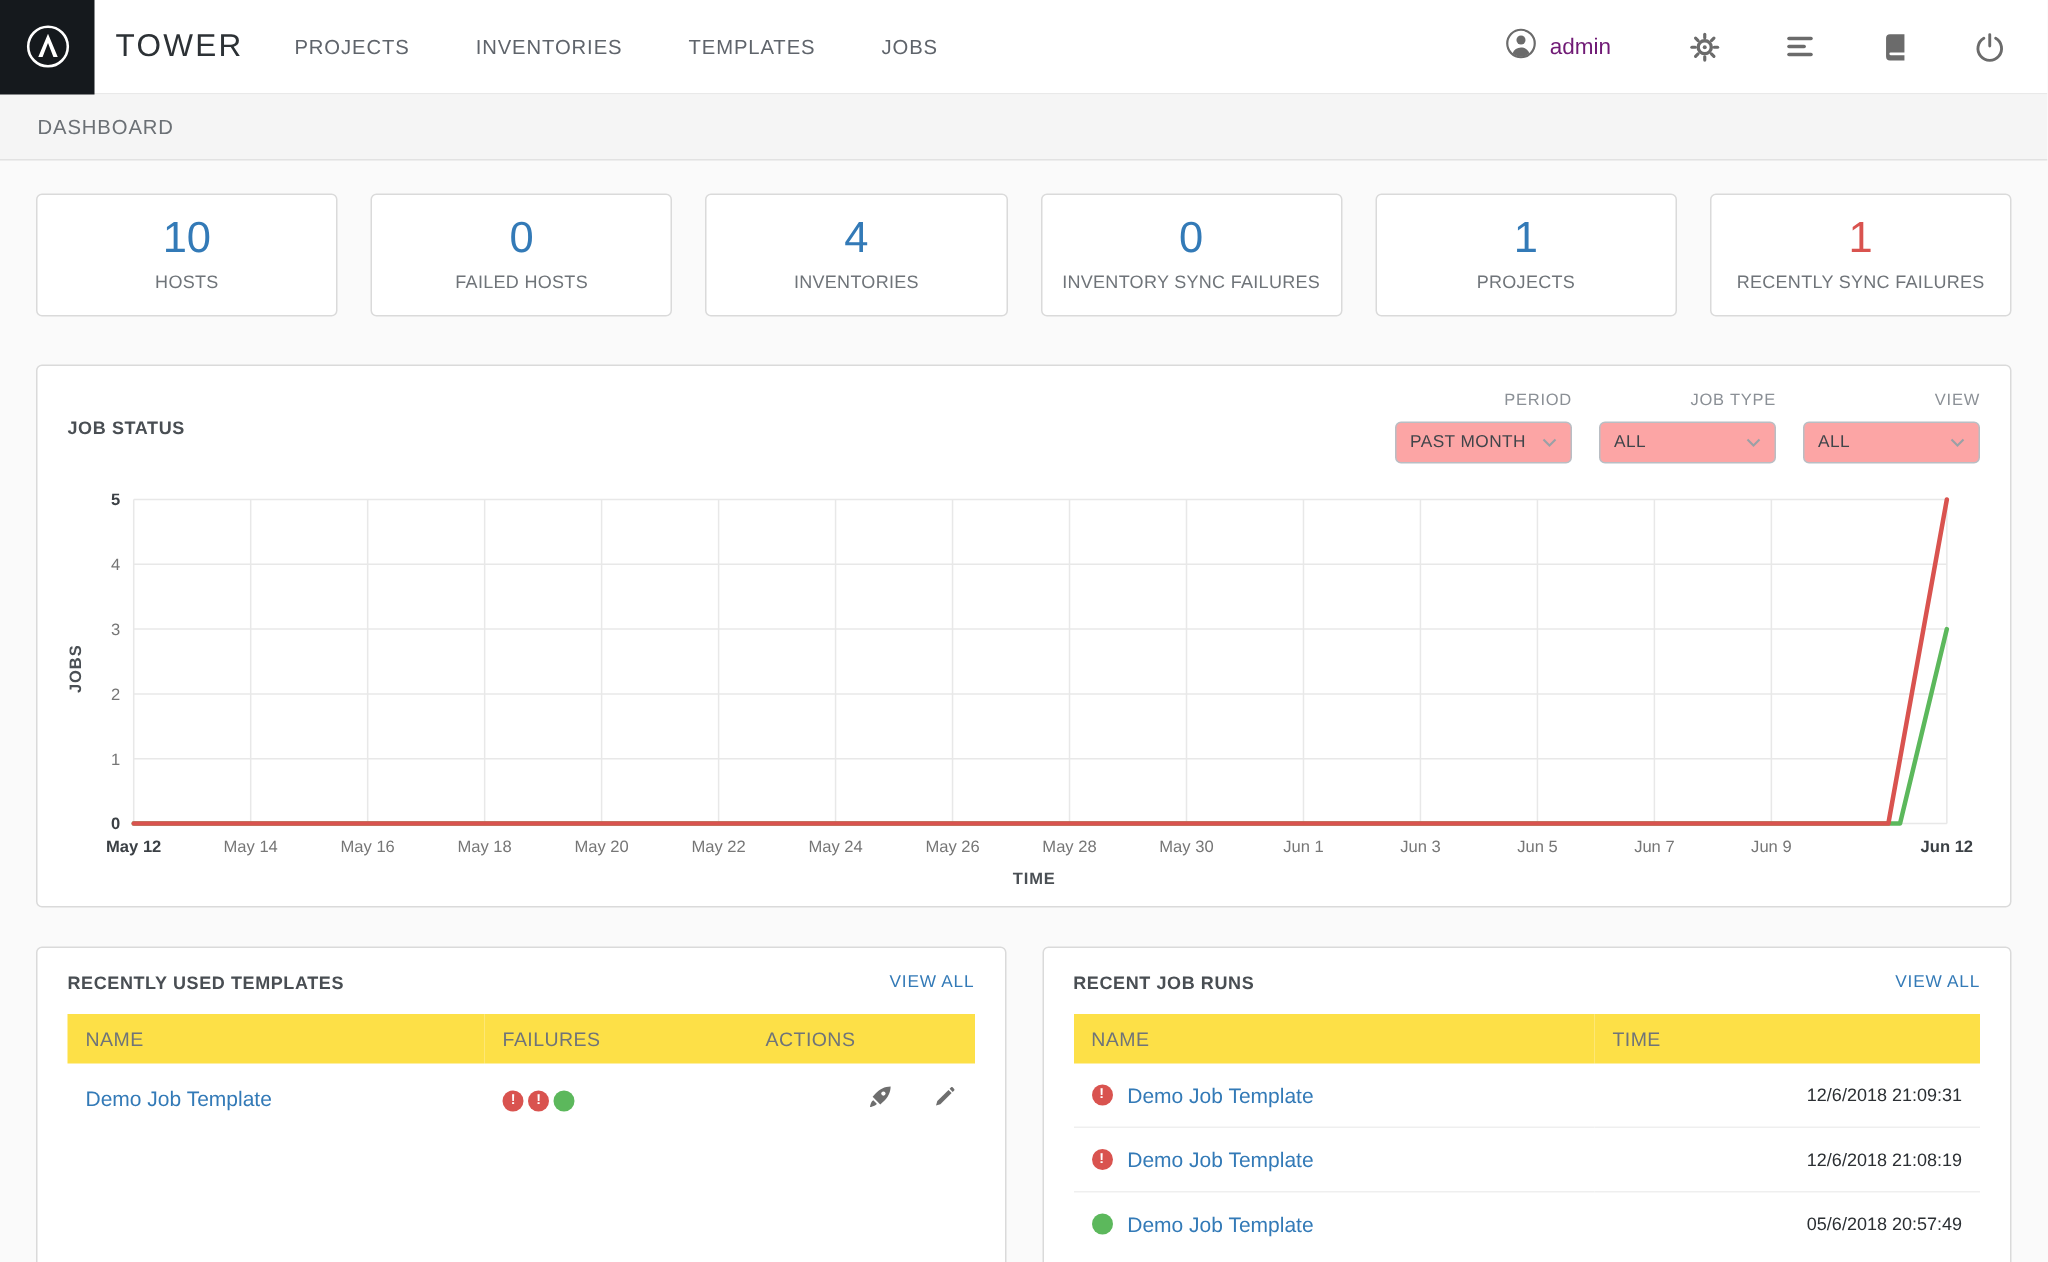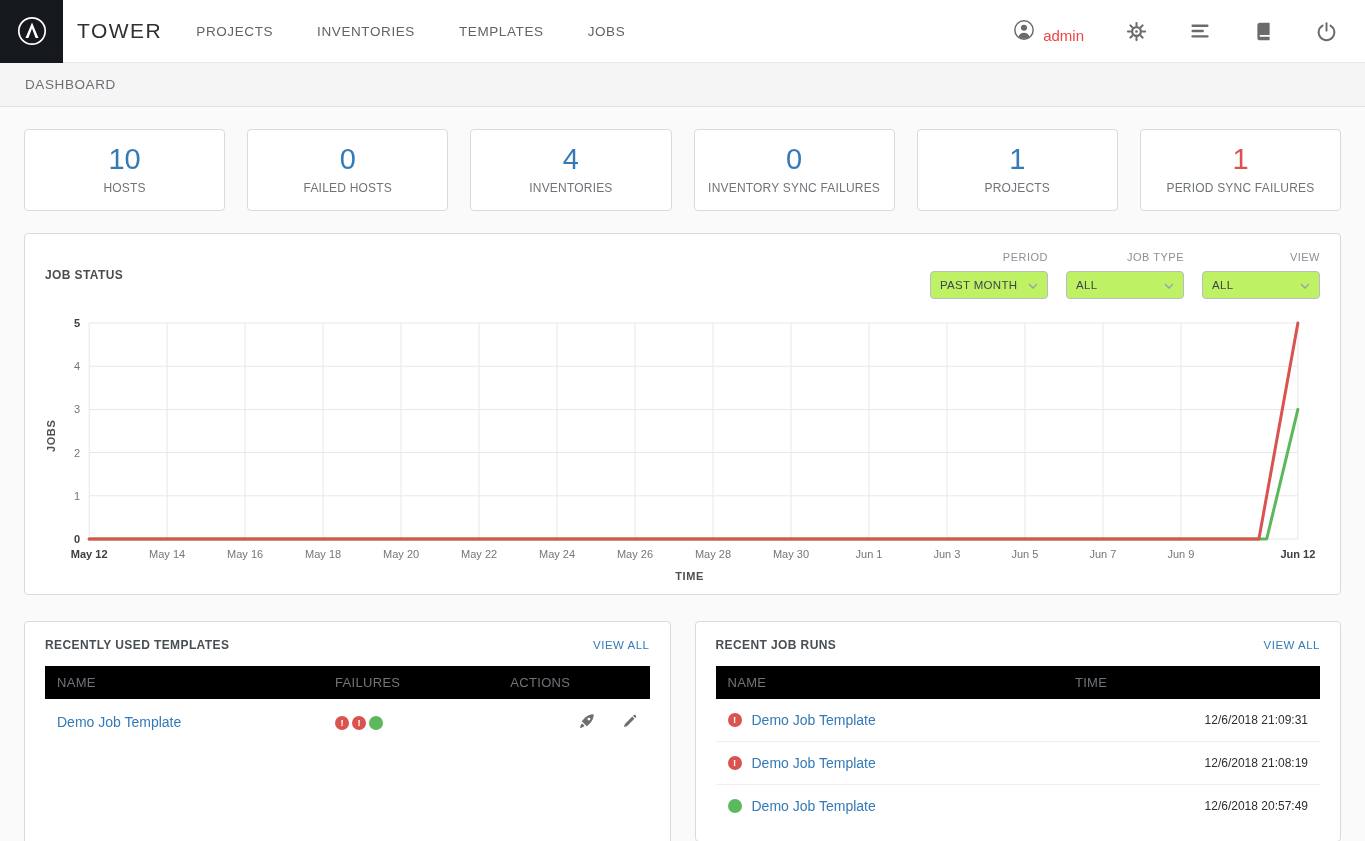--- a/index.html
+++ b/index.html
@@ -19,7 +19,7 @@
   .nav-links { display: flex; margin-left: 34px; gap: 44px; }
   .nav-links a { font-size: 13.5px; color: #5f646b; letter-spacing: .6px; }
   .nav-right { margin-left: auto; display: flex; align-items: center; gap: 42px; padding-right: 28px; }
-  .user-menu { display: flex; align-items: flex-end; gap: 8px; font-size: 15px; color: #ef4444; cursor: pointer; }
+  .user-menu { display: flex; align-items: center; gap: 8px; margin-right: 10px; font-size: 15px; color: #701a75; cursor: pointer; }
   .icon-btn { display: flex; align-items: center; justify-content: center; cursor: pointer; }
   .icon-btn svg { display: block; }
 

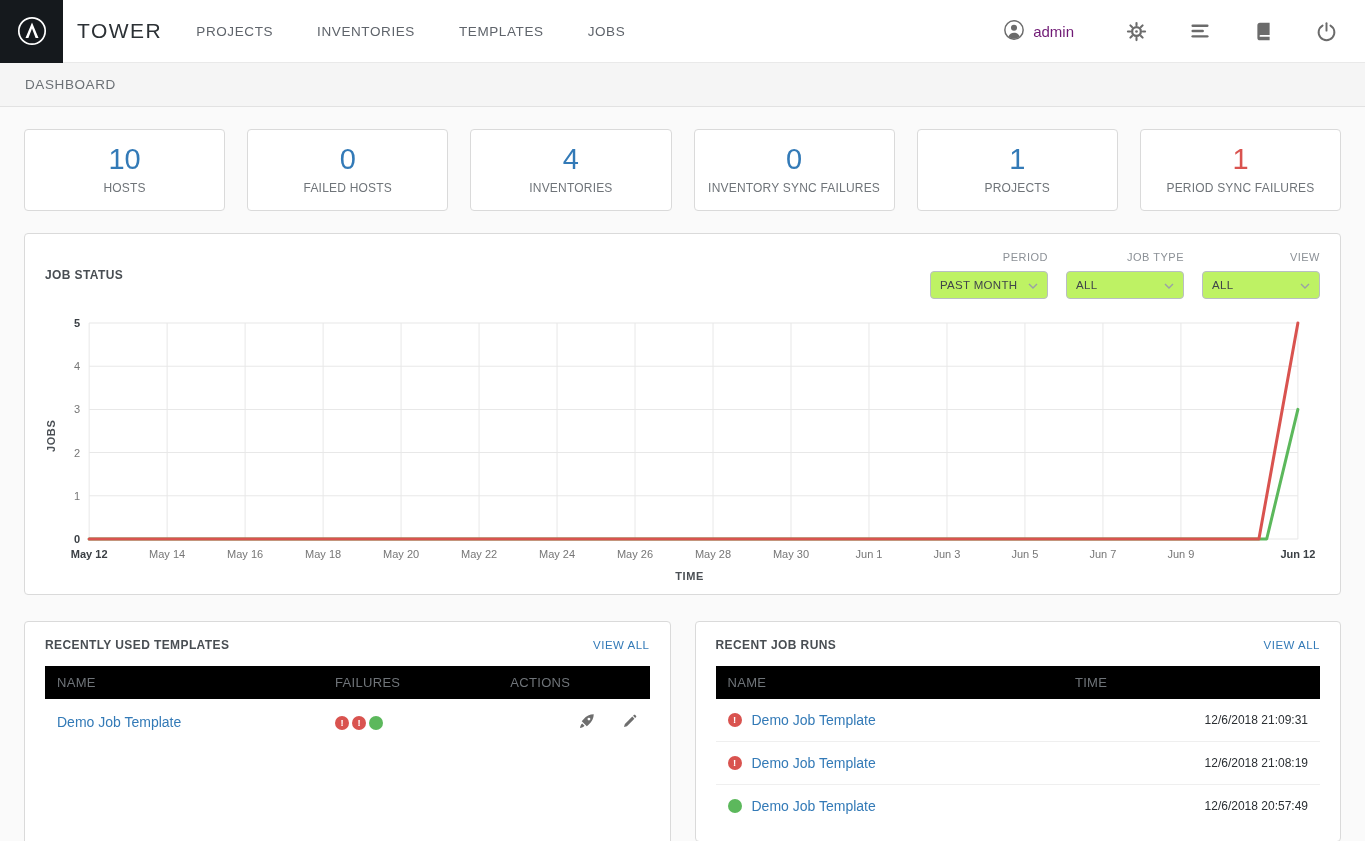--- a/index.html
+++ b/index.html
@@ -31,7 +31,7 @@
   main { padding: 22px 24px 20px; }
 
   
-  .stats-row { display: flex; gap: 22px; margin-bottom: 22px; }
+  .stats-row { display: flex; gap: 22px; margin-bottom: 32px; }
   .stat-card { flex: 1; background: #fff; border: 1px solid #dadada; border-radius: 4px; text-align: center; padding: 12px 4px 15px; cursor: pointer; }
   .stat-value { font-size: 29px; line-height: 1.2; }
   .stat-label { font-size: 12px; color: #6f7479; margin-top: 4px; letter-spacing: .2px; }

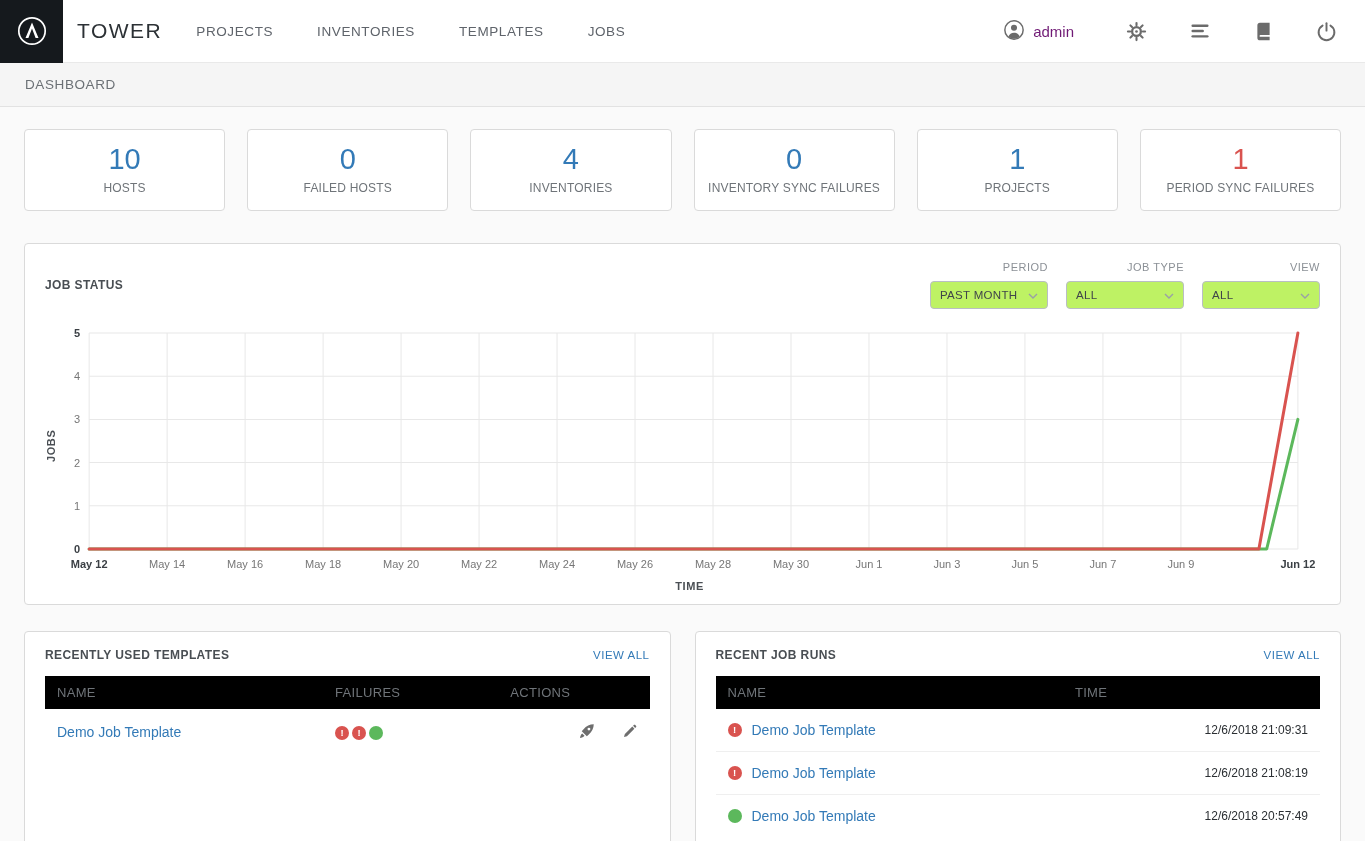--- a/index.html
+++ b/index.html
@@ -184,7 +184,7 @@
     </div>
     <div class="stat-card">
       <div class="stat-value" style="color: rgb(217, 83, 79);">1</div>
-      <div class="stat-label">PERIOD SYNC FAILURES</div>
+      <div class="stat-label">RECENTLY SYNC FAILURES</div>
     </div>
   </div>
 

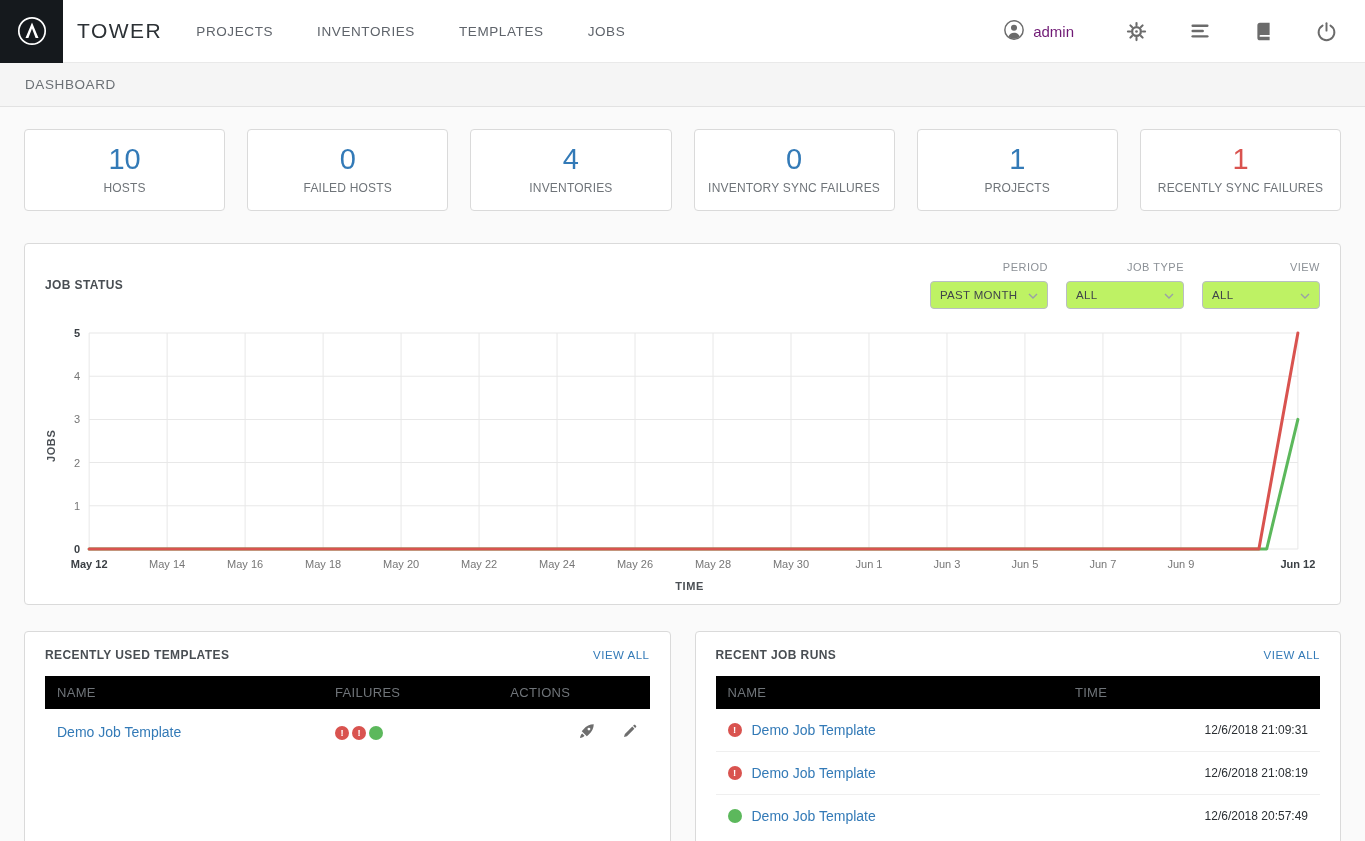--- a/index.html
+++ b/index.html
@@ -46,7 +46,7 @@
   .filters { display: flex; align-items: center; gap: 18px; }
   .filter { display: flex; align-items: flex-end; gap: 8px; flex-direction: column; }
   .filter-label { font-size: 11px; color: #8b9096; letter-spacing: .5px; }
-  .select { width: 118px; height: 28px; border: 1px solid #b9bec4; border-radius: 4px; display: flex; align-items: center; justify-content: space-between; padding: 0 9px; font-size: 11.5px; color: #40454a; background: #bef264; cursor: pointer; letter-spacing: .3px; }
+  .select { width: 118px; height: 28px; border: 1px solid #b9bec4; border-radius: 4px; display: flex; align-items: center; justify-content: space-between; padding: 0 9px; font-size: 11.5px; color: #40454a; background: #fca5a5; cursor: pointer; letter-spacing: .3px; }
 
   .chart-wrap { display: flex; align-items: stretch; margin-top: 16px; }
   .y-label { writing-mode: vertical-rl; transform: rotate(180deg); font-size: 11px; font-weight: bold; color: #4a4f54; letter-spacing: .6px; display: flex; align-items: center; justify-content: center; padding-left: 2px; margin-top: -26px; }

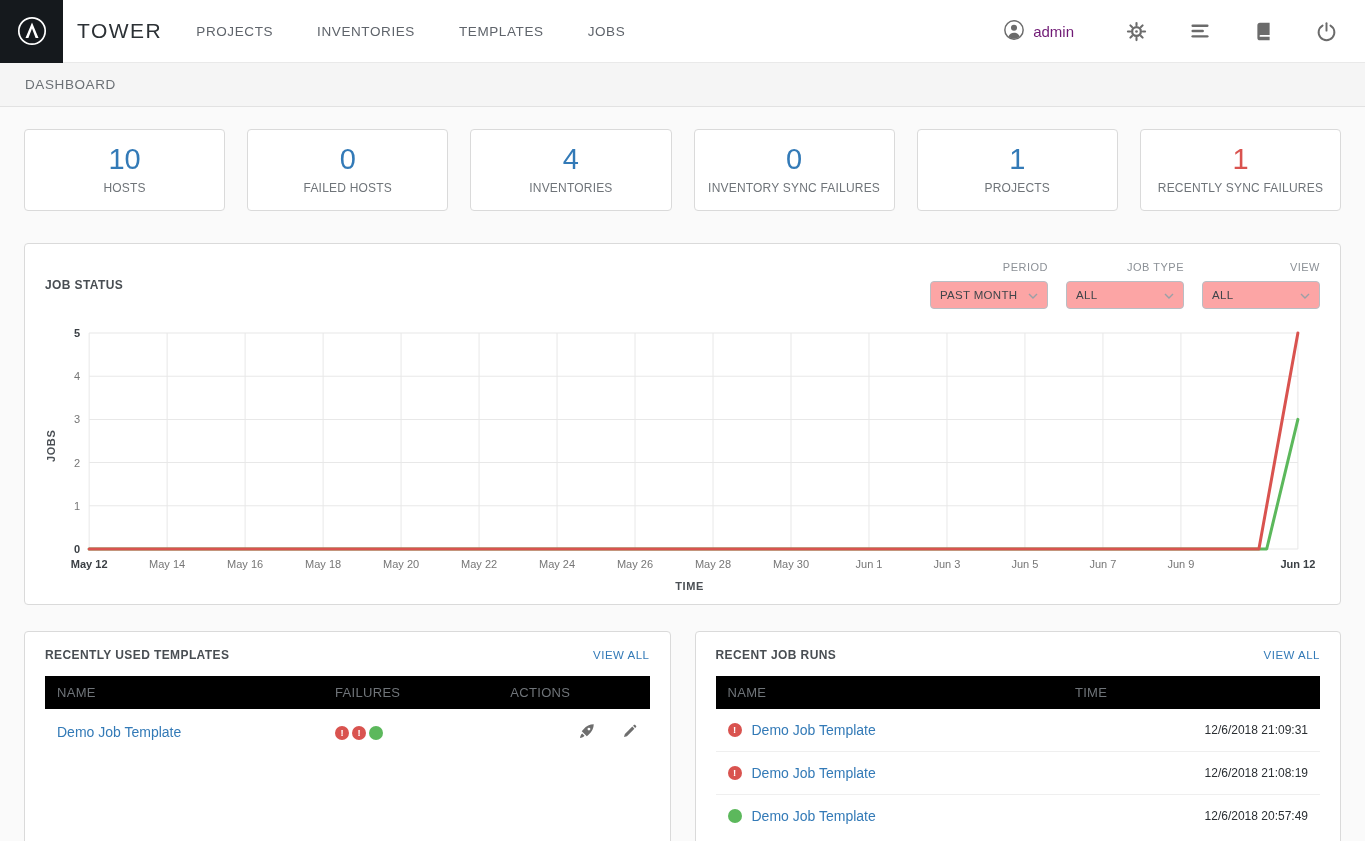--- a/index.html
+++ b/index.html
@@ -64,7 +64,7 @@
   .view-all { font-size: 11.5px; color: #337ab7; letter-spacing: .5px; font-weight: normal; }
 
   table.tbl { width: 100%; border-collapse: collapse; font-size: 13.5px; }
-  .tbl thead th { background: #000000; color: #6f7479; font-weight: normal; text-align: left; padding: 9px 12px; font-size: 13px; letter-spacing: .3px; }
+  .tbl thead th { background: #fde047; color: #6f7479; font-weight: normal; text-align: left; padding: 9px 12px; font-size: 13px; letter-spacing: .3px; }
   .tbl td { padding: 13px 12px; }
   .tbl tr:not(:last-child) td { border-bottom: 1px solid #efefef; }
   .th-right, .td-right { text-align: right; }

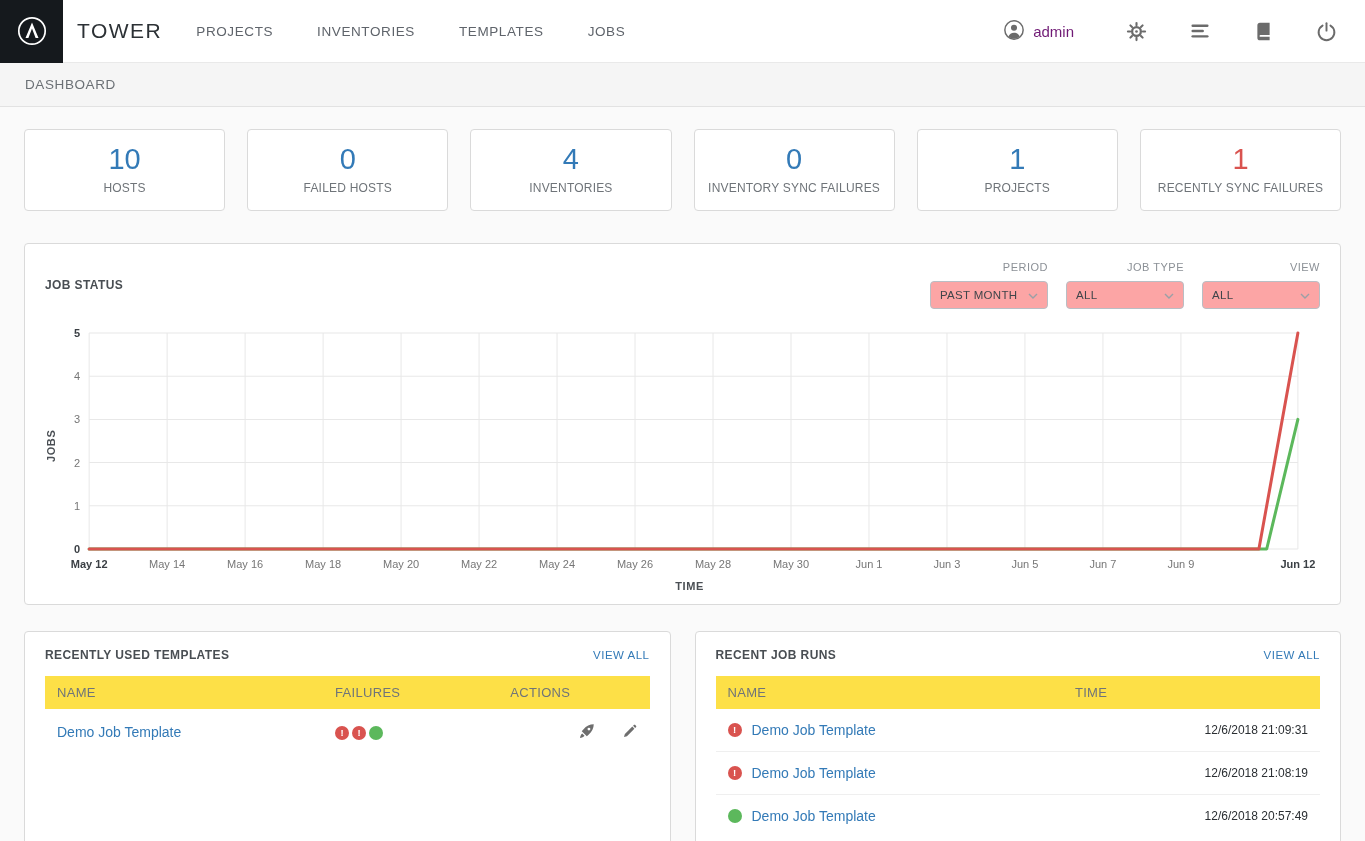--- a/index.html
+++ b/index.html
@@ -375,7 +375,7 @@
                 <a class="name-link">Demo Job Template</a>
               </span>
             </td>
-            <td class="td-right time-cell">12/6/2018 20:57:49</td>
+            <td class="td-right time-cell">05/6/2018 20:57:49</td>
           </tr>
         </tbody>
       </table>

